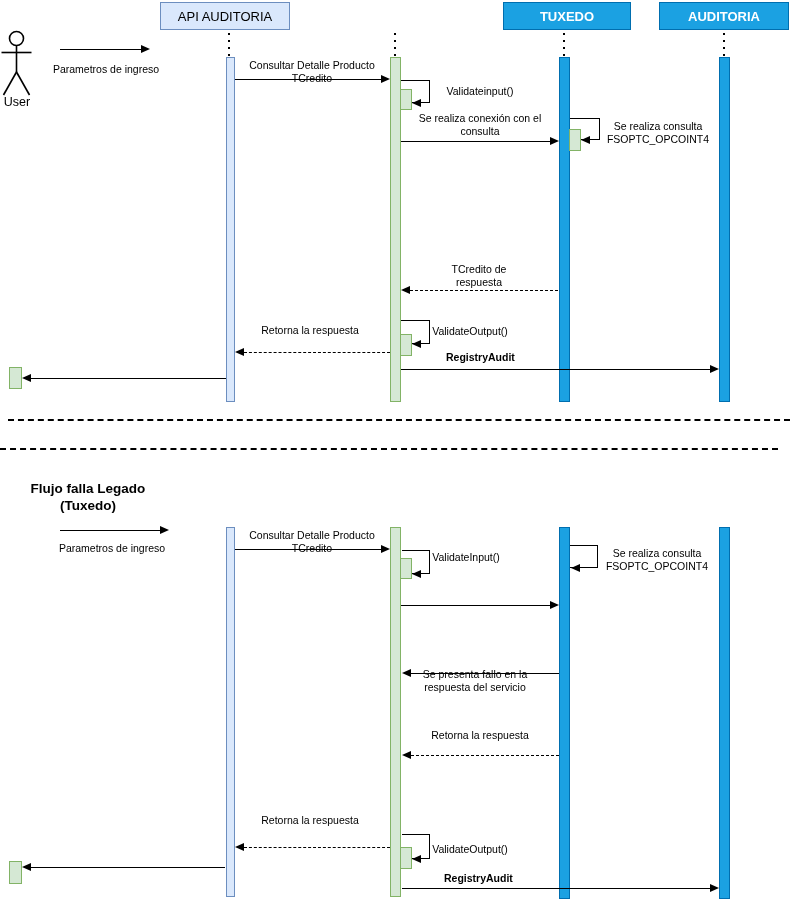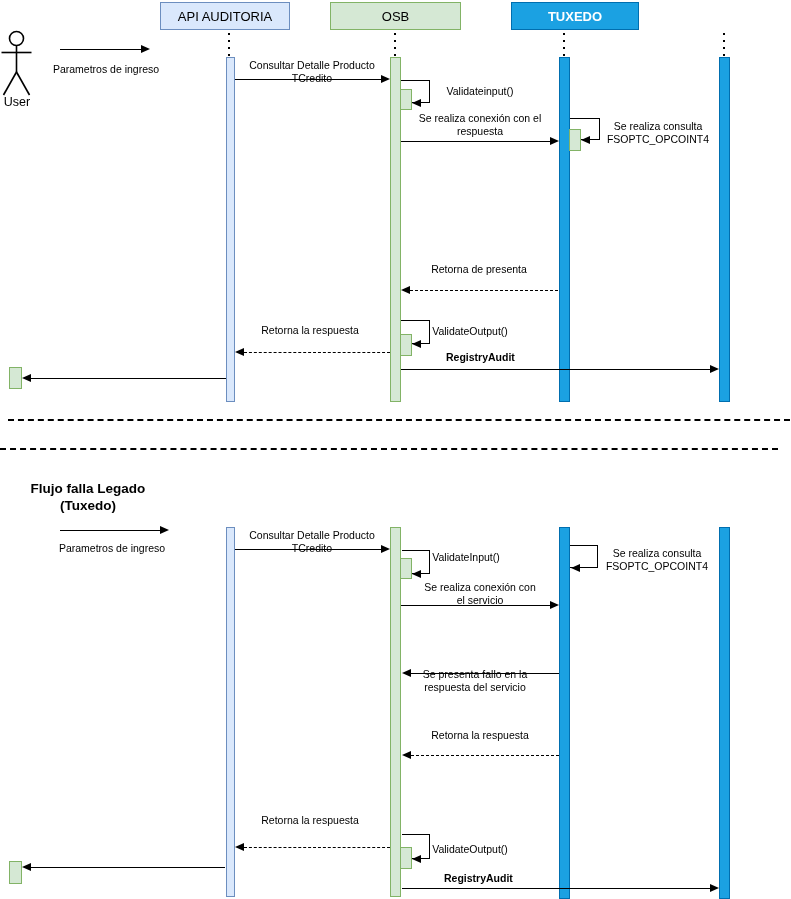--- a/index.html
+++ b/index.html
@@ -71,7 +71,6 @@
   <div class="lbl" style="left:47px;top:63px;width:118px">Parametros de ingreso</div>
 
   <div class="hdr light-blue" style="left:160px;top:2px;width:130px">API AUDITORIA</div>
-  <div class="hdr green" style="left:330px;top:2px;width:131px">OSB</div>
   <div class="hdr blue" style="left:503px;top:2px;width:128px">TUXEDO</div>
 
   <div class="dots" style="left:228px;top:33px"></div>

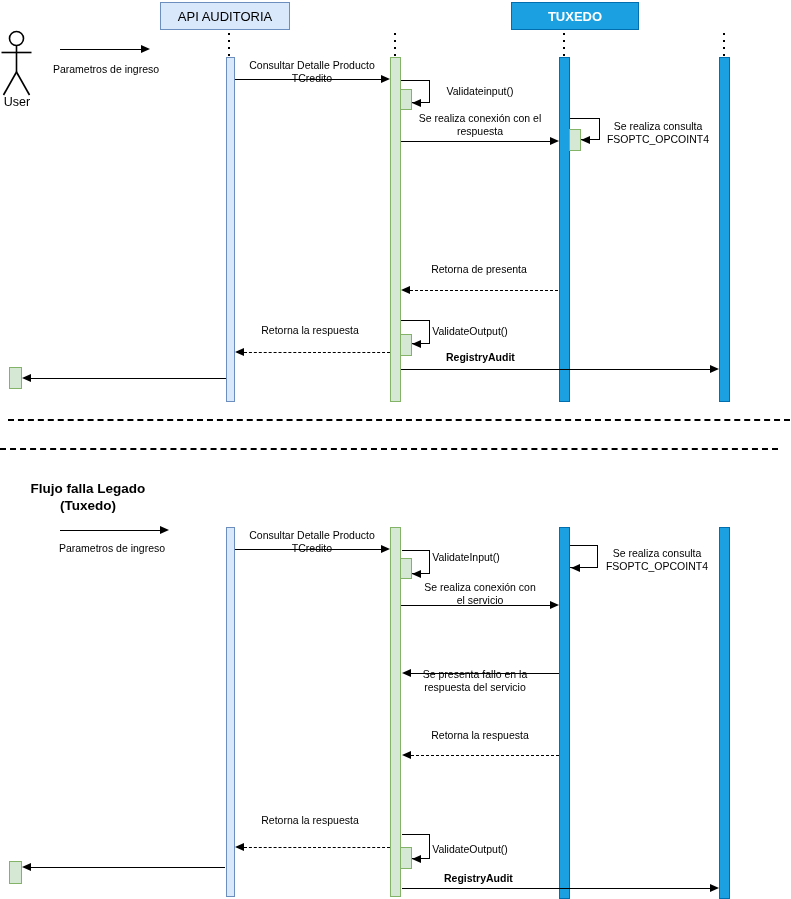--- a/index.html
+++ b/index.html
@@ -14,7 +14,7 @@
   }
   .hdr.light-blue { background:#dae8fc; border-color:#6c8ebf; color:#000; }
   .hdr.green      { background:#d5e8d4; border-color:#82b366; color:#000; }
-  .hdr.blue       { background:#1ba1e2; border-color:#006eaf; color:#fff; font-weight:bold;margin-left:8px; }
+  .hdr.blue       { background:#1ba1e2; border-color:#006eaf; color:#fff; font-weight:bold; }
   .dots {
     position:absolute; width:2px; height:23px;
     background:repeating-linear-gradient(to bottom,#000 0 2px,transparent 2px 7px);

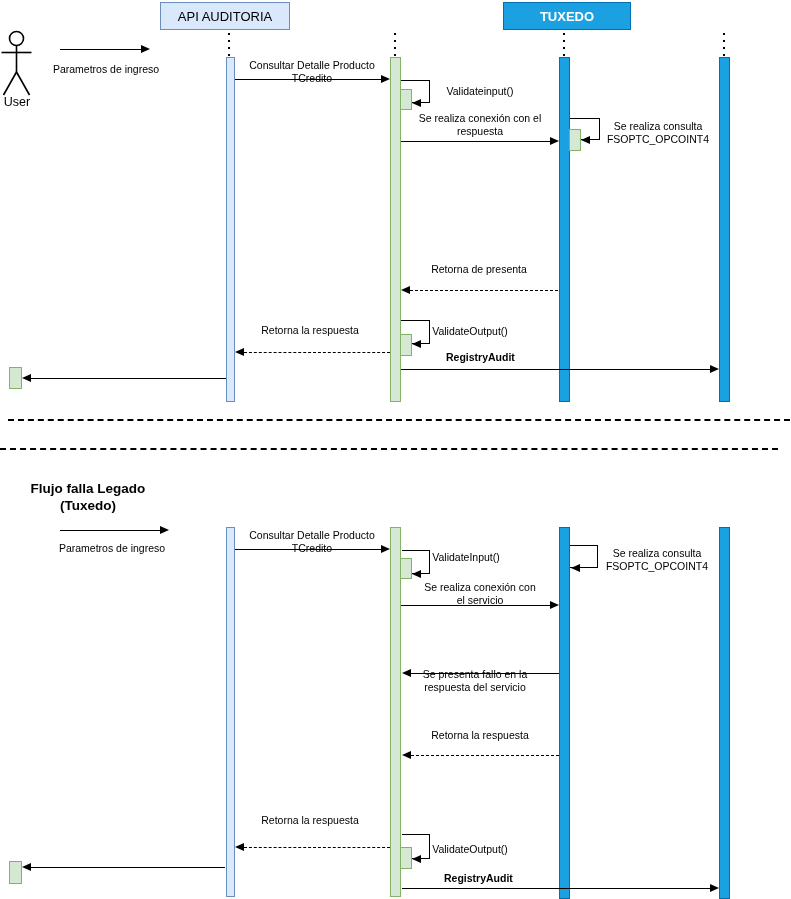--- a/index.html
+++ b/index.html
@@ -72,6 +72,7 @@
 
   <div class="hdr light-blue" style="left:160px;top:2px;width:130px">API AUDITORIA</div>
   <div class="hdr blue" style="left:503px;top:2px;width:128px">TUXEDO</div>
+  <div class="hdr blue" style="left:659px;top:2px;width:130px">AUDITORIA</div>
 
   <div class="dots" style="left:228px;top:33px"></div>
   <div class="dots" style="left:394px;top:33px"></div>

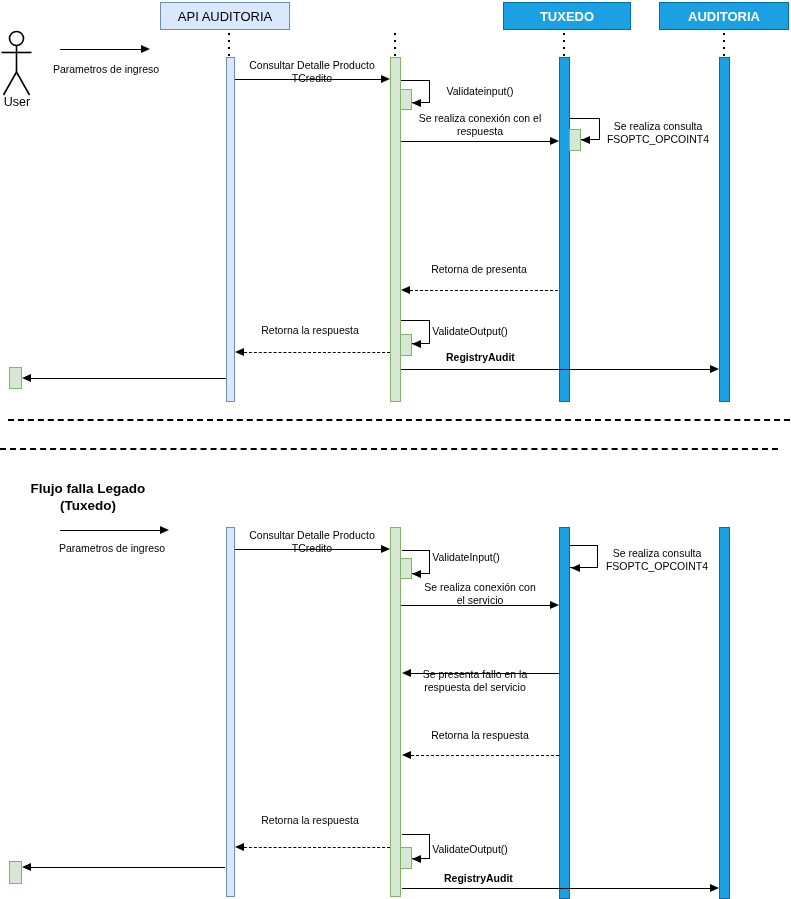--- a/index.html
+++ b/index.html
@@ -97,7 +97,7 @@
   <div class="line" style="left:401px;top:141px;width:149px"></div>
   <div class="ah r" style="left:550px;top:137px"></div>
   <div class="lbl" style="left:415px;top:112px;width:130px">Se realiza conexión con el
-respuesta</div>
+consulta</div>
 
   <div class="loop" style="left:570px;top:118px;width:30px;height:22px"></div>
   <div class="actsm" style="left:569px;top:129px;width:12px;height:22px"></div>

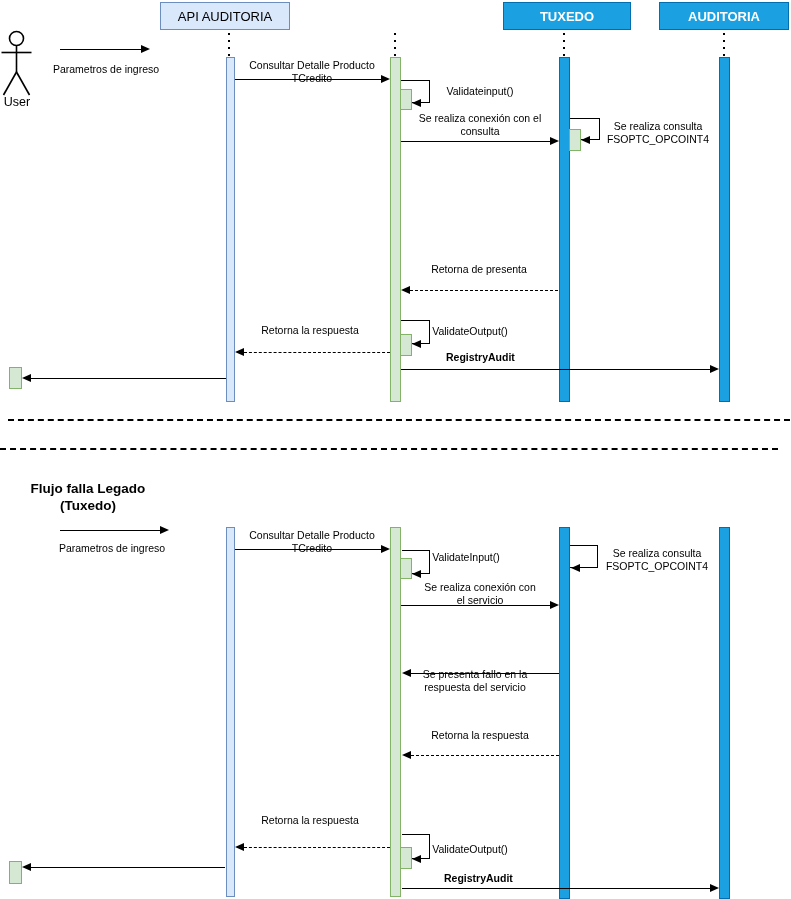--- a/index.html
+++ b/index.html
@@ -107,7 +107,7 @@
 
   <div class="line dashed" style="left:410px;top:290px;width:148px"></div>
   <div class="ah l" style="left:401px;top:286px"></div>
-  <div class="lbl" style="left:428px;top:263px;width:102px">Retorna de presenta</div>
+  <div class="lbl" style="left:428px;top:263px;width:102px">TCredito de respuesta</div>
 
   <div class="loop" style="left:401px;top:320px;width:29px;height:24px"></div>
   <div class="actsm" style="left:400px;top:334px;width:12px;height:22px"></div>

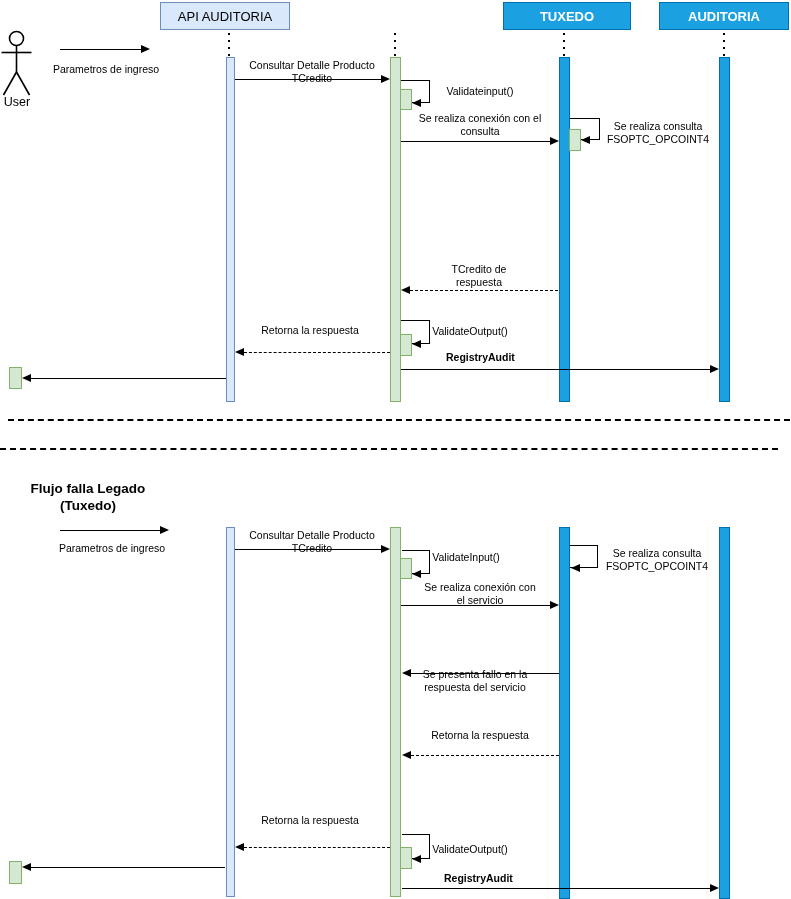--- a/index.html
+++ b/index.html
@@ -157,8 +157,6 @@
 
   <div class="line" style="left:401px;top:605px;width:149px"></div>
   <div class="ah r" style="left:550px;top:601px"></div>
-  <div class="lbl" style="left:415px;top:581px;width:130px">Se realiza conexión con
-el servicio</div>
 
   <div class="line" style="left:411px;top:673px;width:148px"></div>
   <div class="ah l" style="left:402px;top:669px"></div>

